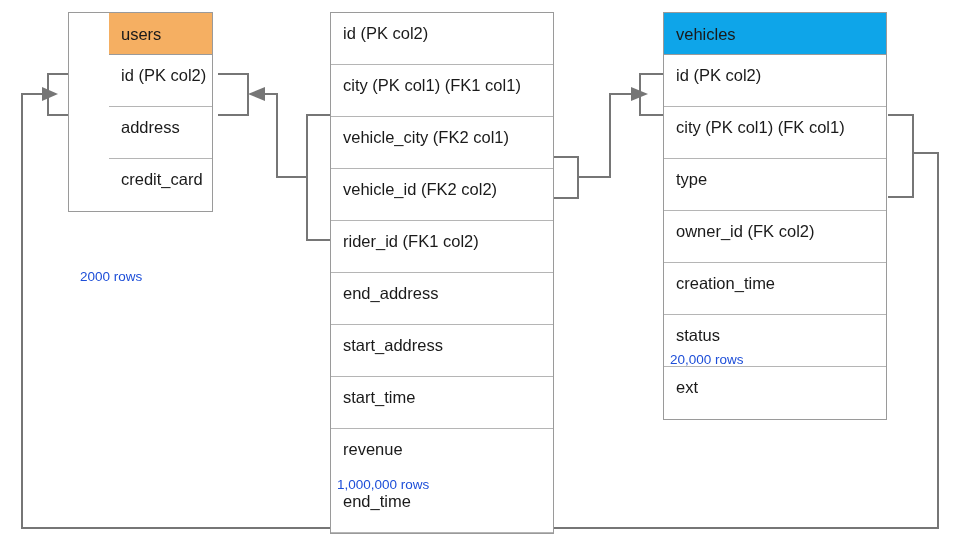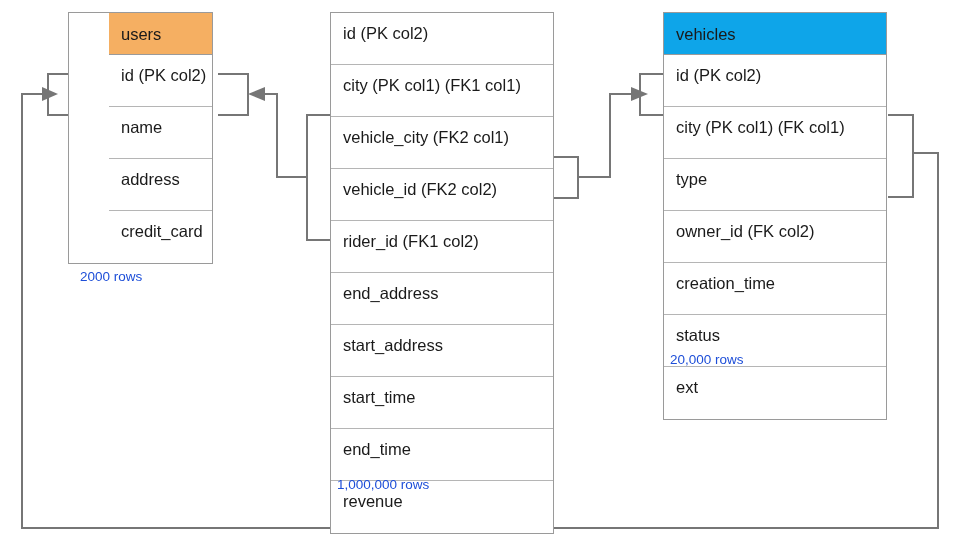--- a/index.html
+++ b/index.html
@@ -104,7 +104,6 @@
   <div class="table" id="tbl-users">
     <div class="table-header" style="background-color: rgb(245, 175, 98);">users</div>
     <div class="col">id (PK col2)</div>
-    <div class="col">name</div>
     <div class="col">address</div>
     <div class="col last">credit_card</div>
   </div>

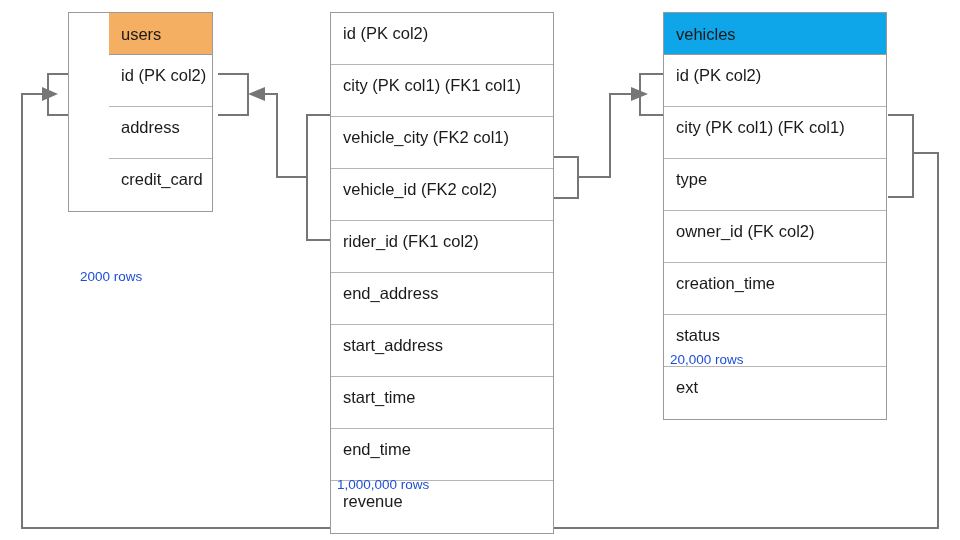--- a/index.html
+++ b/index.html
@@ -118,8 +118,8 @@
     <div class="col">end_address</div>
     <div class="col">start_address</div>
     <div class="col">start_time</div>
+    <div class="col last">revenue</div>
     <div class="col">end_time</div>
-    <div class="col last">revenue</div>
   </div>
   <div class="rowcount" id="rows-rides">1,000,000 rows</div>
 

